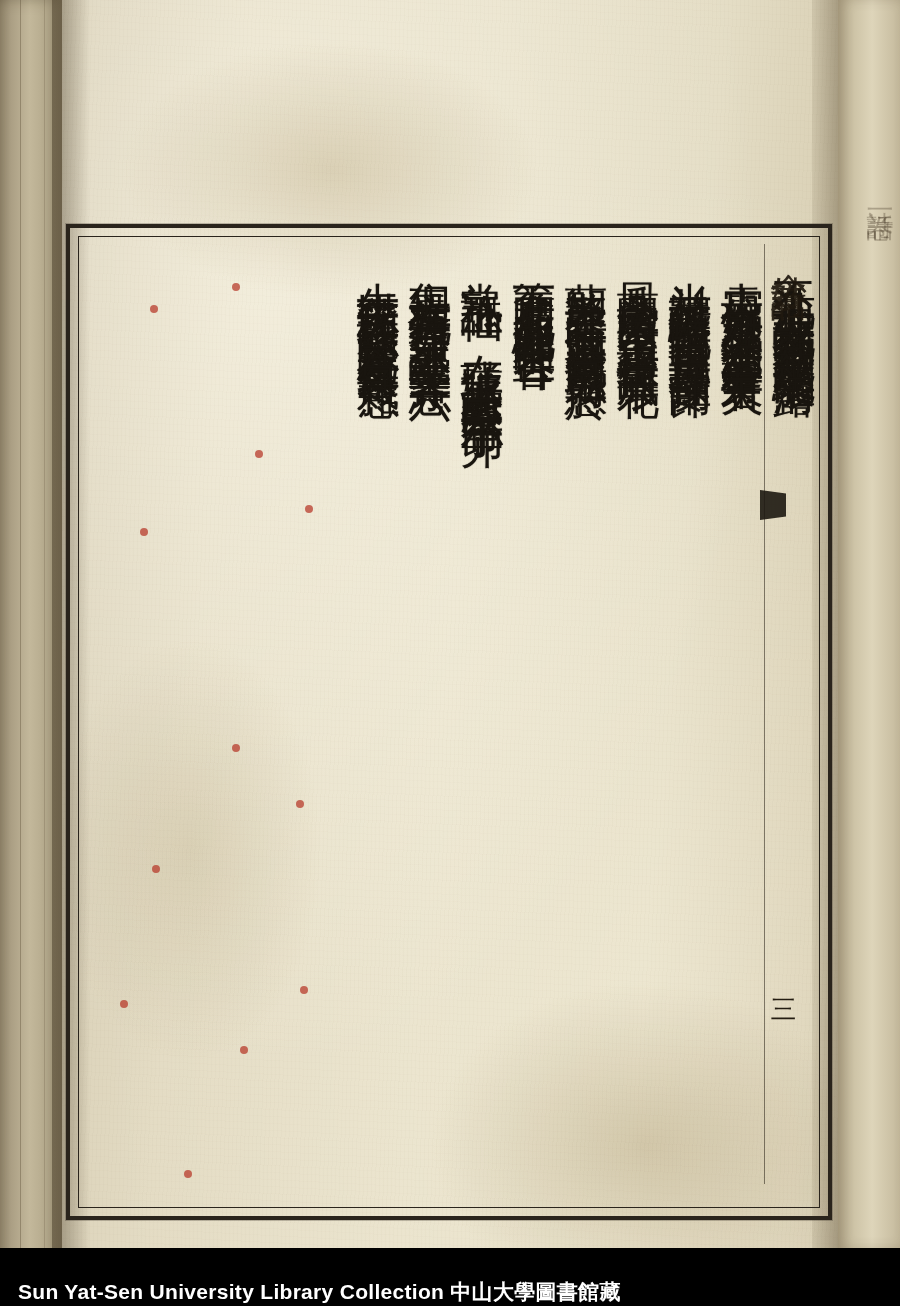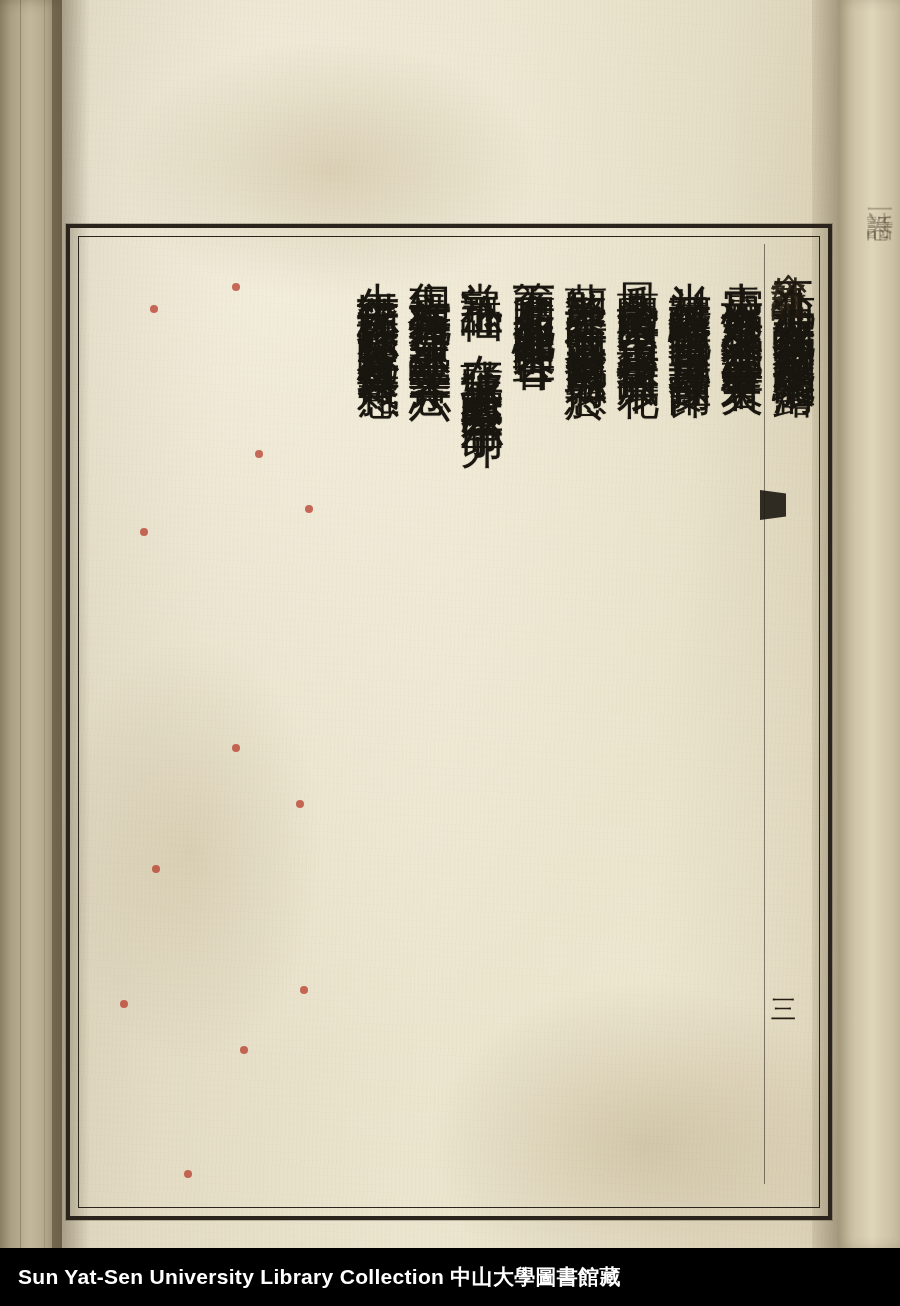--- a/index.html
+++ b/index.html
@@ -198,7 +198,7 @@
     width: 900px; height: 58px;
     background: #000;
     display: flex;
-    align-items: center;
+    align-items: flex-end;
   }
   .footer-text {
     color: #fff;

